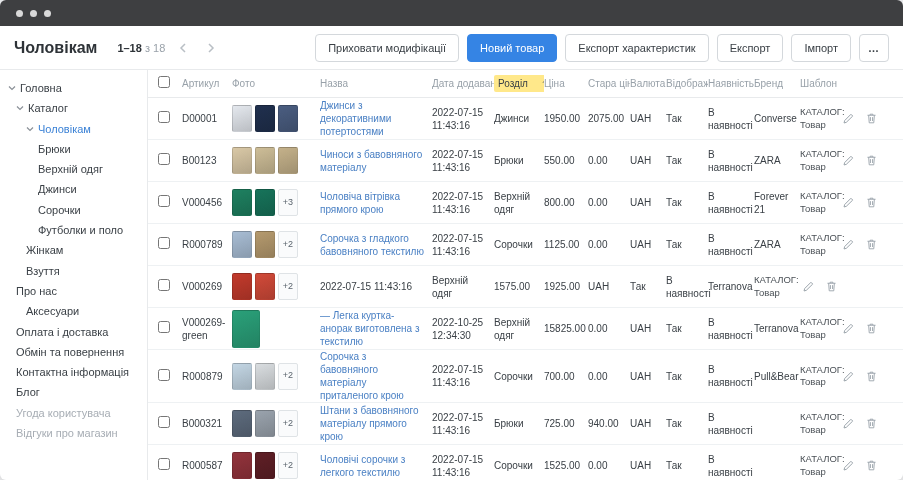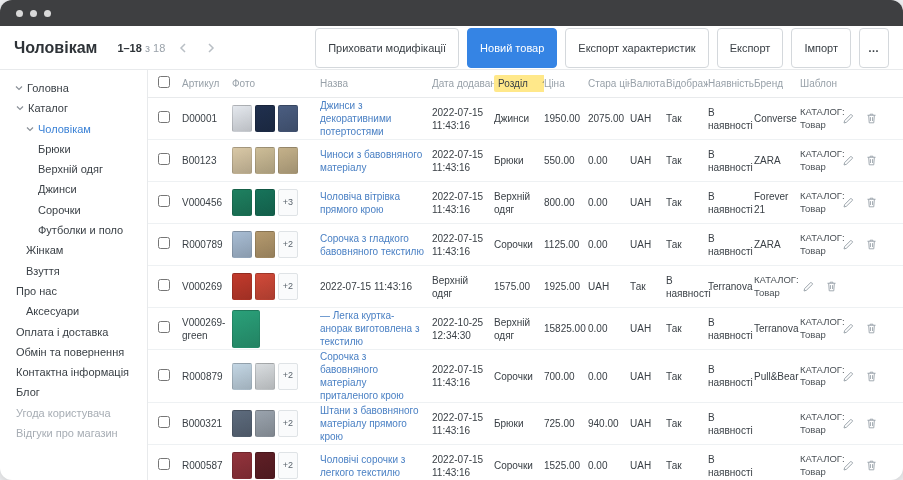--- a/index.html
+++ b/index.html
@@ -5,7 +5,7 @@
   *{box-sizing:border-box;margin:0;padding:0}
   html,body{background:#f0f1f3}
   body{font-family:"Liberation Sans","DejaVu Sans",sans-serif;}
-  .window{width:903px;height:480px;border-radius:12px;overflow:hidden;background:#fff;
+  .window{width:903px;height:480px;border-radius:6px;overflow:hidden;background:#fff;
           box-shadow:0 2px 12px rgba(0,0,0,.18);position:relative}
   
   .topbar{height:26px;background:#3e3f41;display:flex;align-items:center;padding-left:16px;gap:7px}

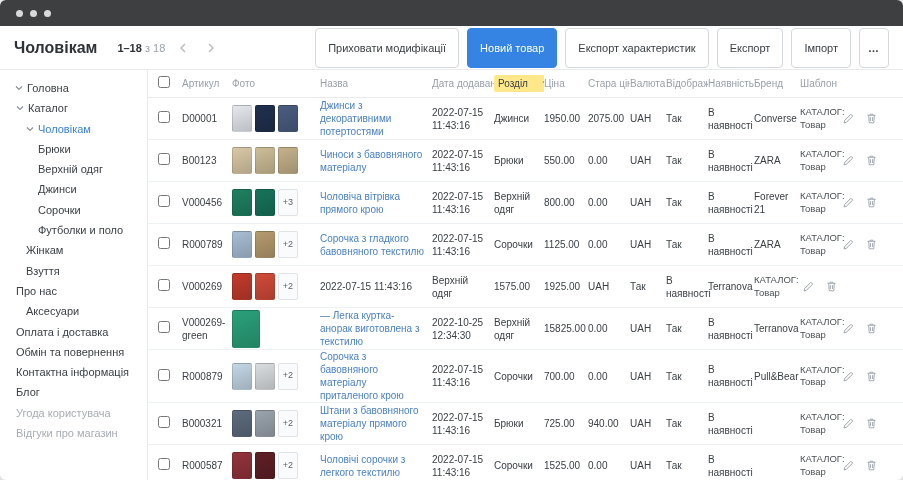--- a/index.html
+++ b/index.html
@@ -18,7 +18,7 @@
   .pagebtn{width:20px;height:20px;border:none;background:none;color:#b9bfc5;cursor:pointer;
            display:flex;align-items:center;justify-content:center;padding:0}
   .hdr-actions{margin-left:auto;display:flex;gap:8px;align-items:center}
-  .btn{height:40px;padding:0 12px;border:1px solid #d4d8dc;border-radius:4px;background:#fff;
+  .btn{height:28px;padding:0 12px;border:1px solid #d4d8dc;border-radius:4px;background:#fff;
        font-size:11px;color:#3a4046;cursor:pointer;white-space:nowrap;font-family:inherit}
   .btn.primary{background:#3584e4;border-color:#3584e4;color:#fff}
   .btn.square{width:30px;padding:0;font-weight:bold;letter-spacing:1px}

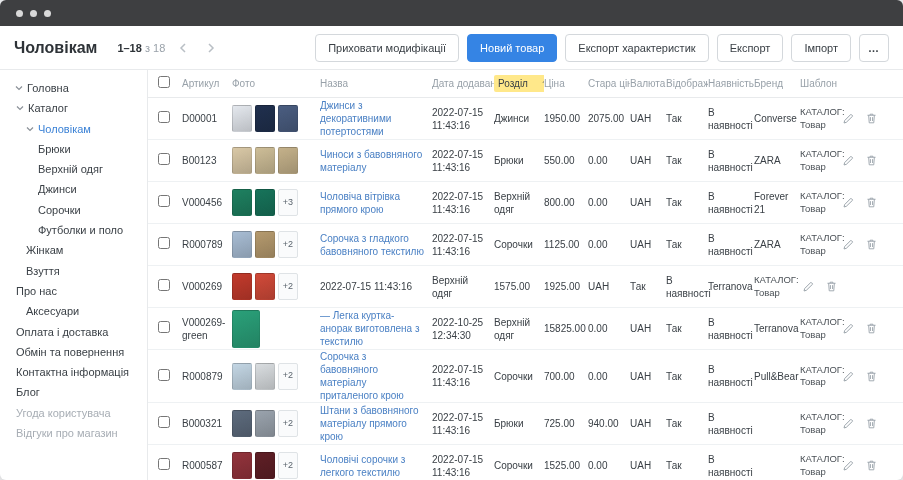--- a/index.html
+++ b/index.html
@@ -28,7 +28,7 @@
            overflow:hidden;flex:none}
   .nav-item{display:flex;align-items:center;gap:4px;padding:3px 6px;cursor:pointer;line-height:1.3}
   .nav-item .caret{display:flex;align-items:center;color:#8a9097}
-  .lvl0{padding-left:15px}.lvl1{padding-left:16px}.lvl2{padding-left:26px}.lvl3{padding-left:38px}
+  .lvl0{padding-left:8px}.lvl1{padding-left:16px}.lvl2{padding-left:26px}.lvl3{padding-left:38px}
   .nav-item.active{color:#3b82d6}
   .nav-item.muted{color:#a7adb4}
   

